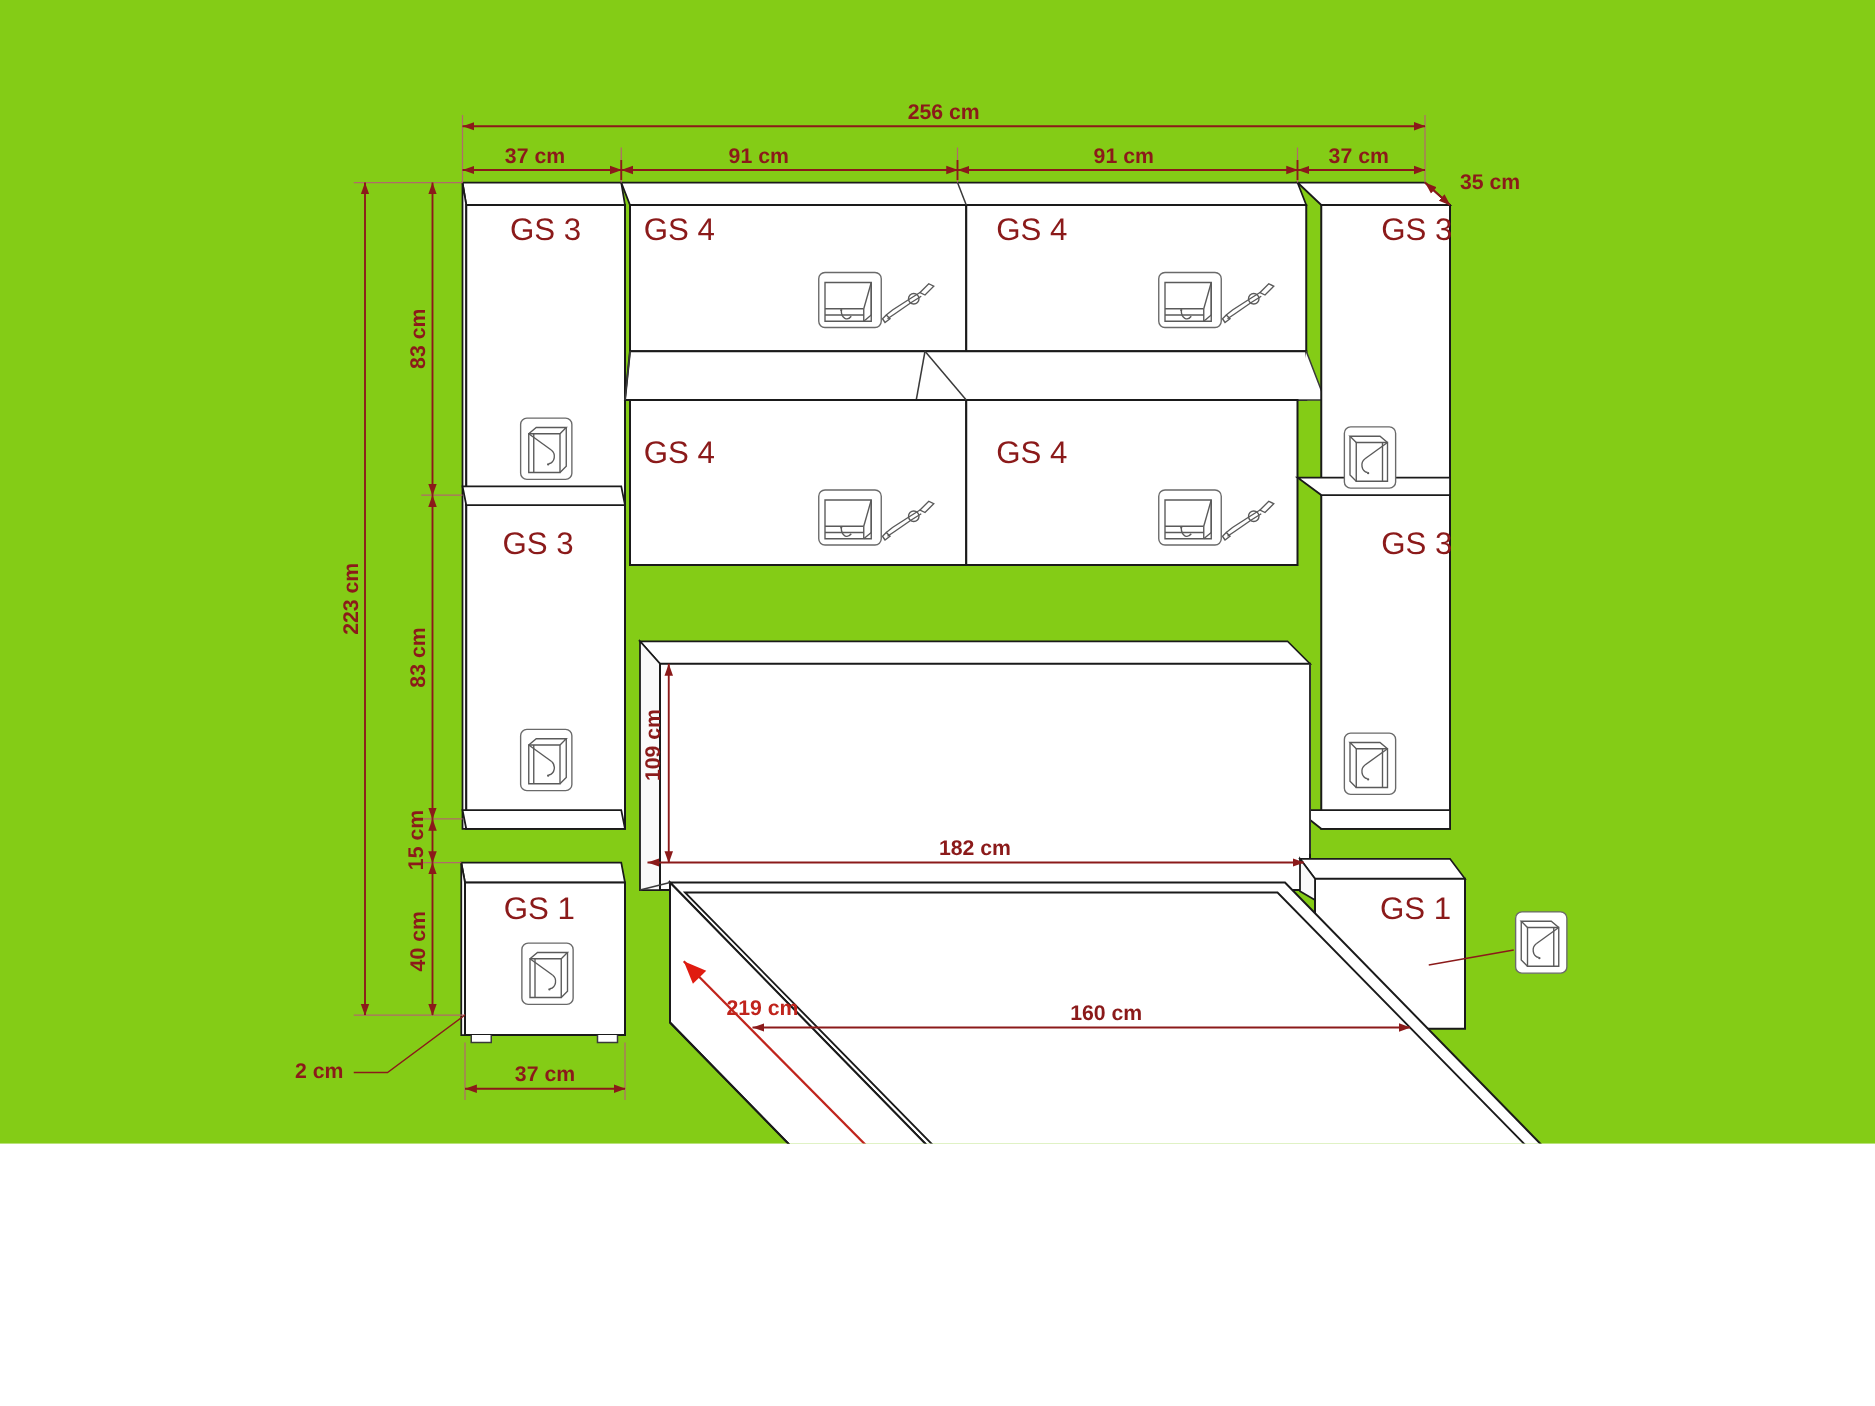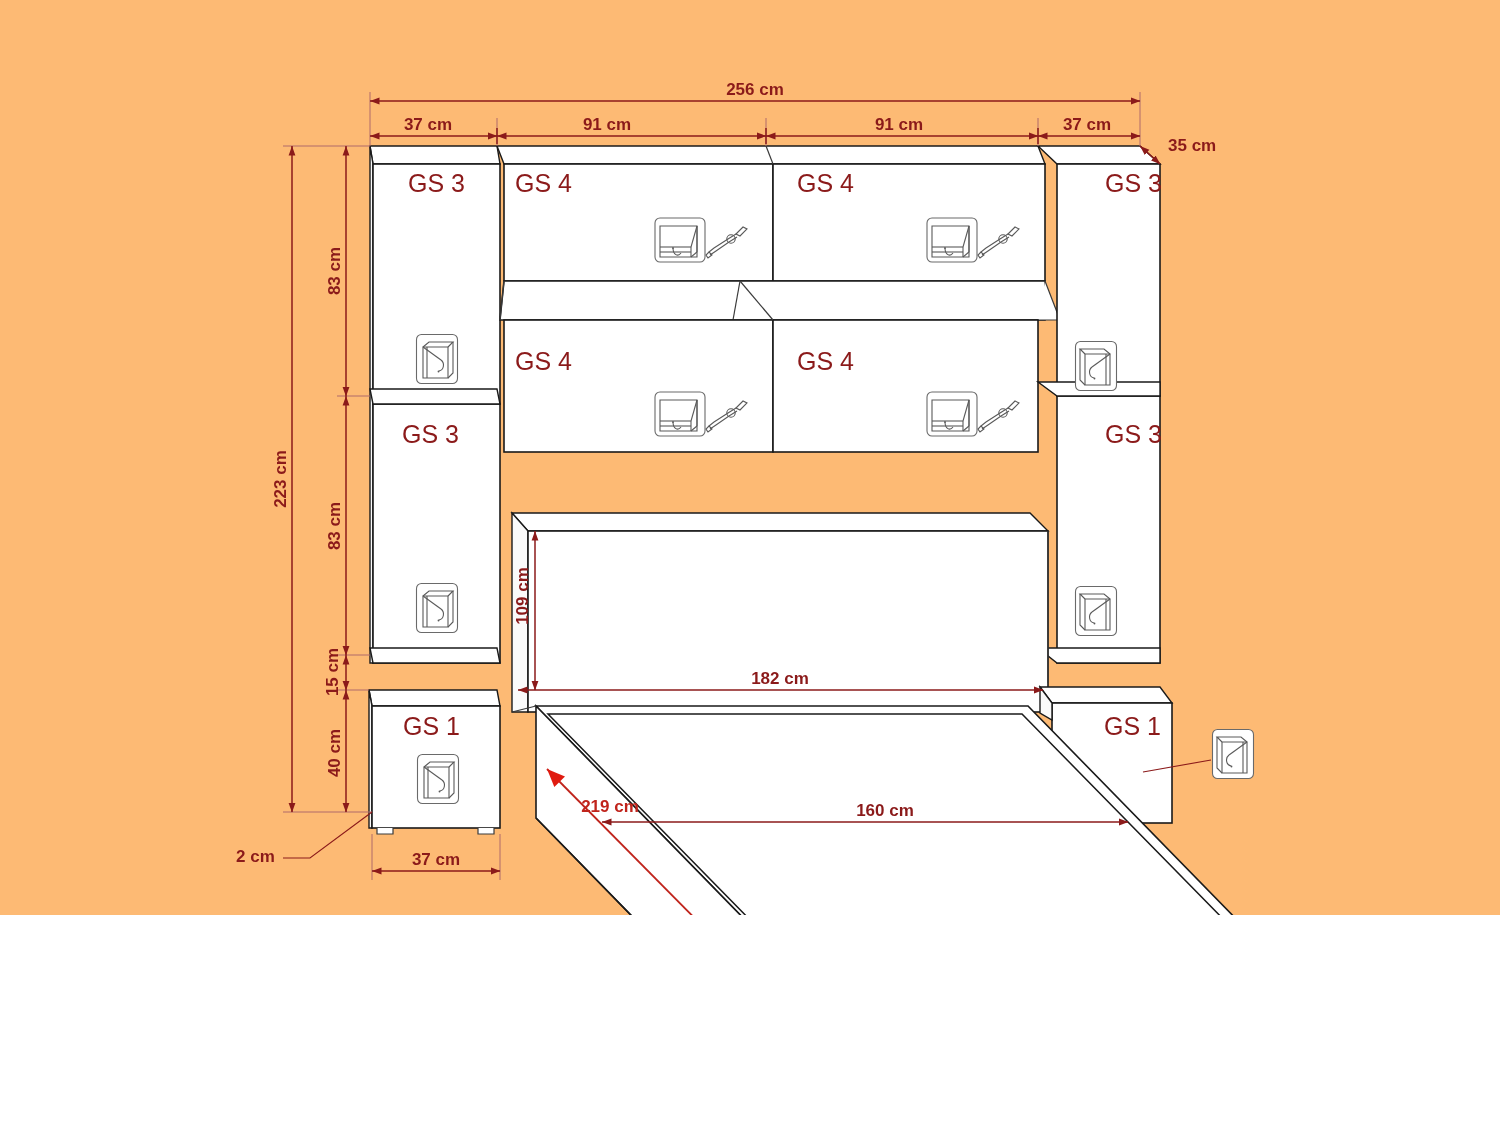--- a/index.html
+++ b/index.html
@@ -15,7 +15,7 @@
     position: relative;
     width: 1500px;
     height: 915px;
-    background: #fdba74;
+    background: #84cc16;
     overflow: hidden;
   }
   #canvas {

